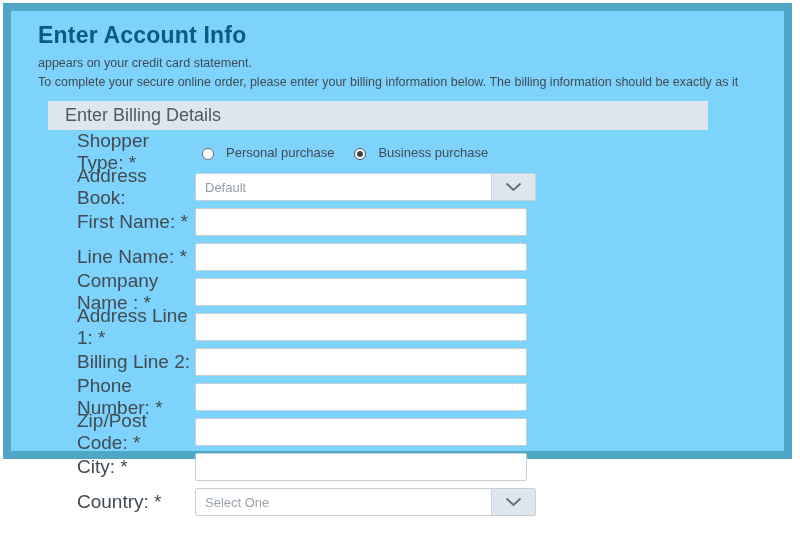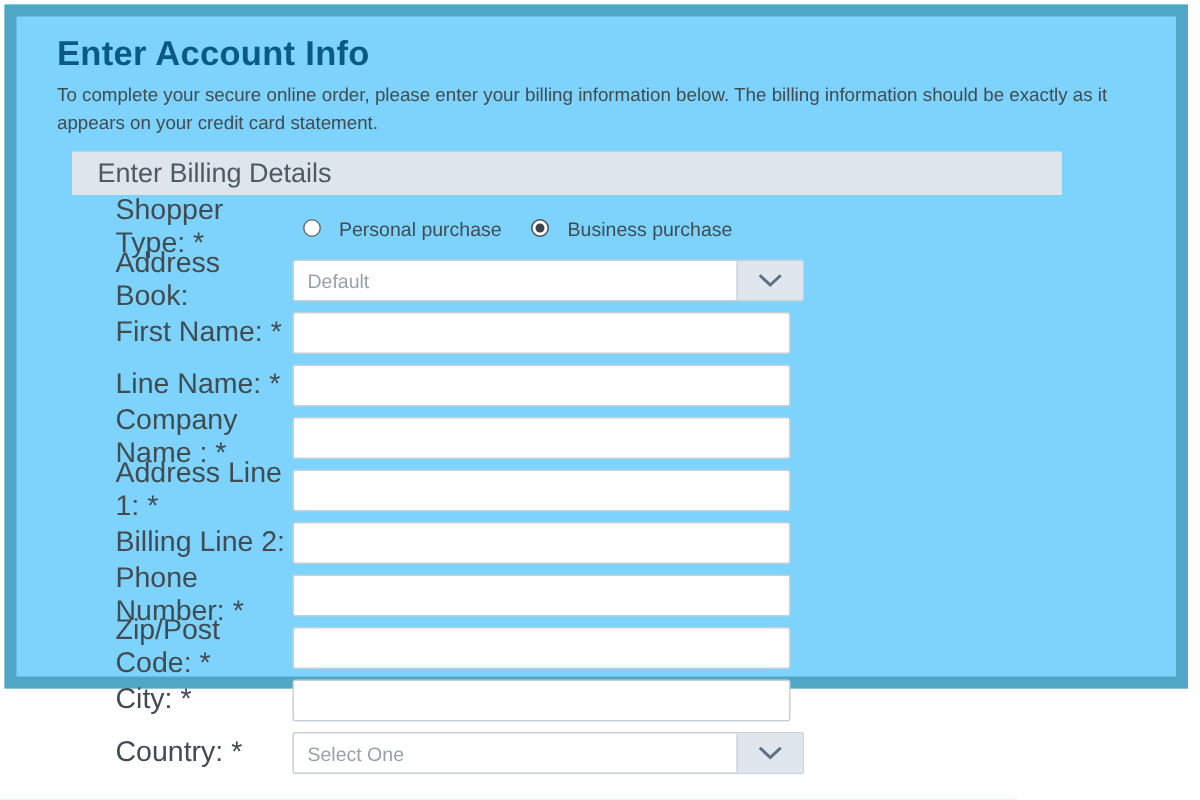--- a/index.html
+++ b/index.html
@@ -55,8 +55,8 @@
   <h1 class="page-title">Enter Account Info</h1>
 
   <div class="desc">
+    <div>appears on your credit card statement.</div>
     <div>To complete your secure online order, please enter your billing information below. The billing information should be exactly as it</div>
-    <div>appears on your credit card statement.</div>
   </div>
 
   <div class="section-bar">

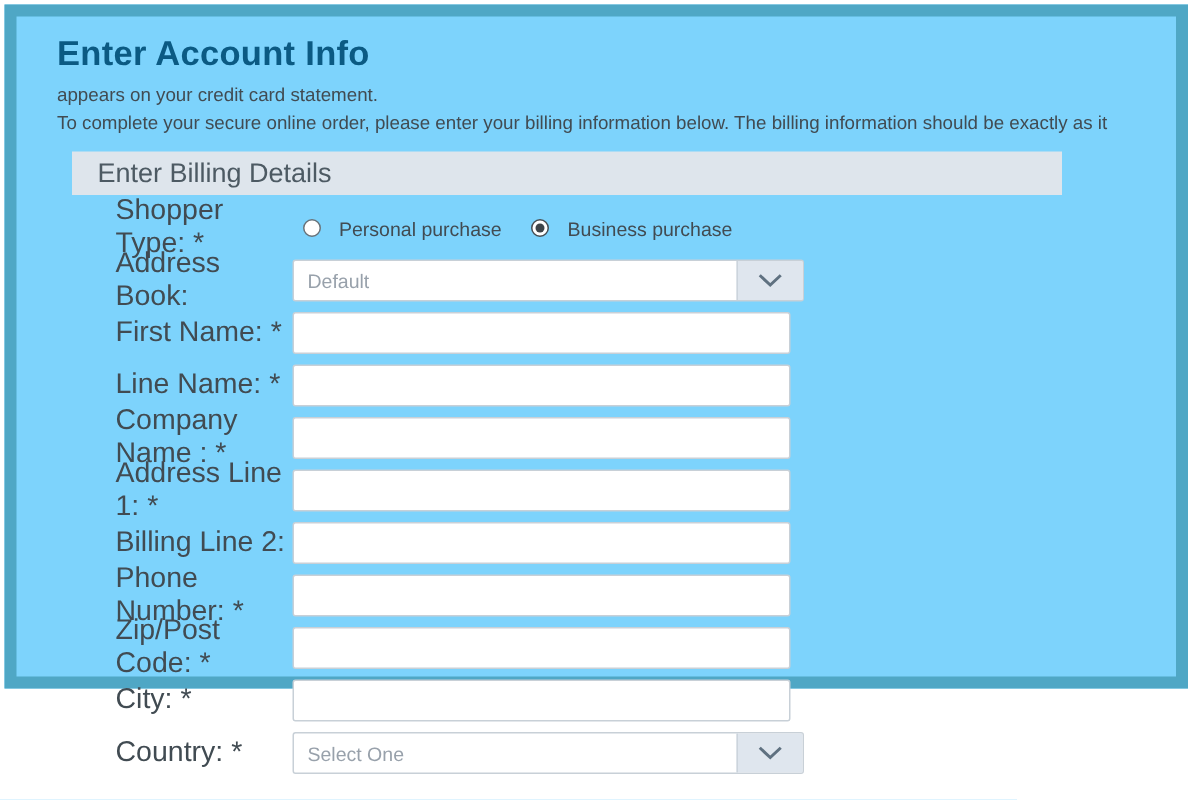--- a/index.html
+++ b/index.html
@@ -37,7 +37,7 @@
   .sel-btn{width:44px;background:var(--select-btn-bg);
     border-left:1px solid #ccd4dc;display:flex;align-items:center;
     justify-content:center;}
-  .radios{display:flex;align-items:center;}
+  .radios{display:flex;align-items:flex-end;}
   .radio{width:12px;height:12px;border:1px solid #69737a;border-radius:50%;
     background:#ffffff;position:relative;flex:0 0 12px;cursor:pointer;}
   .radio.checked{border-color:#474f55;}

